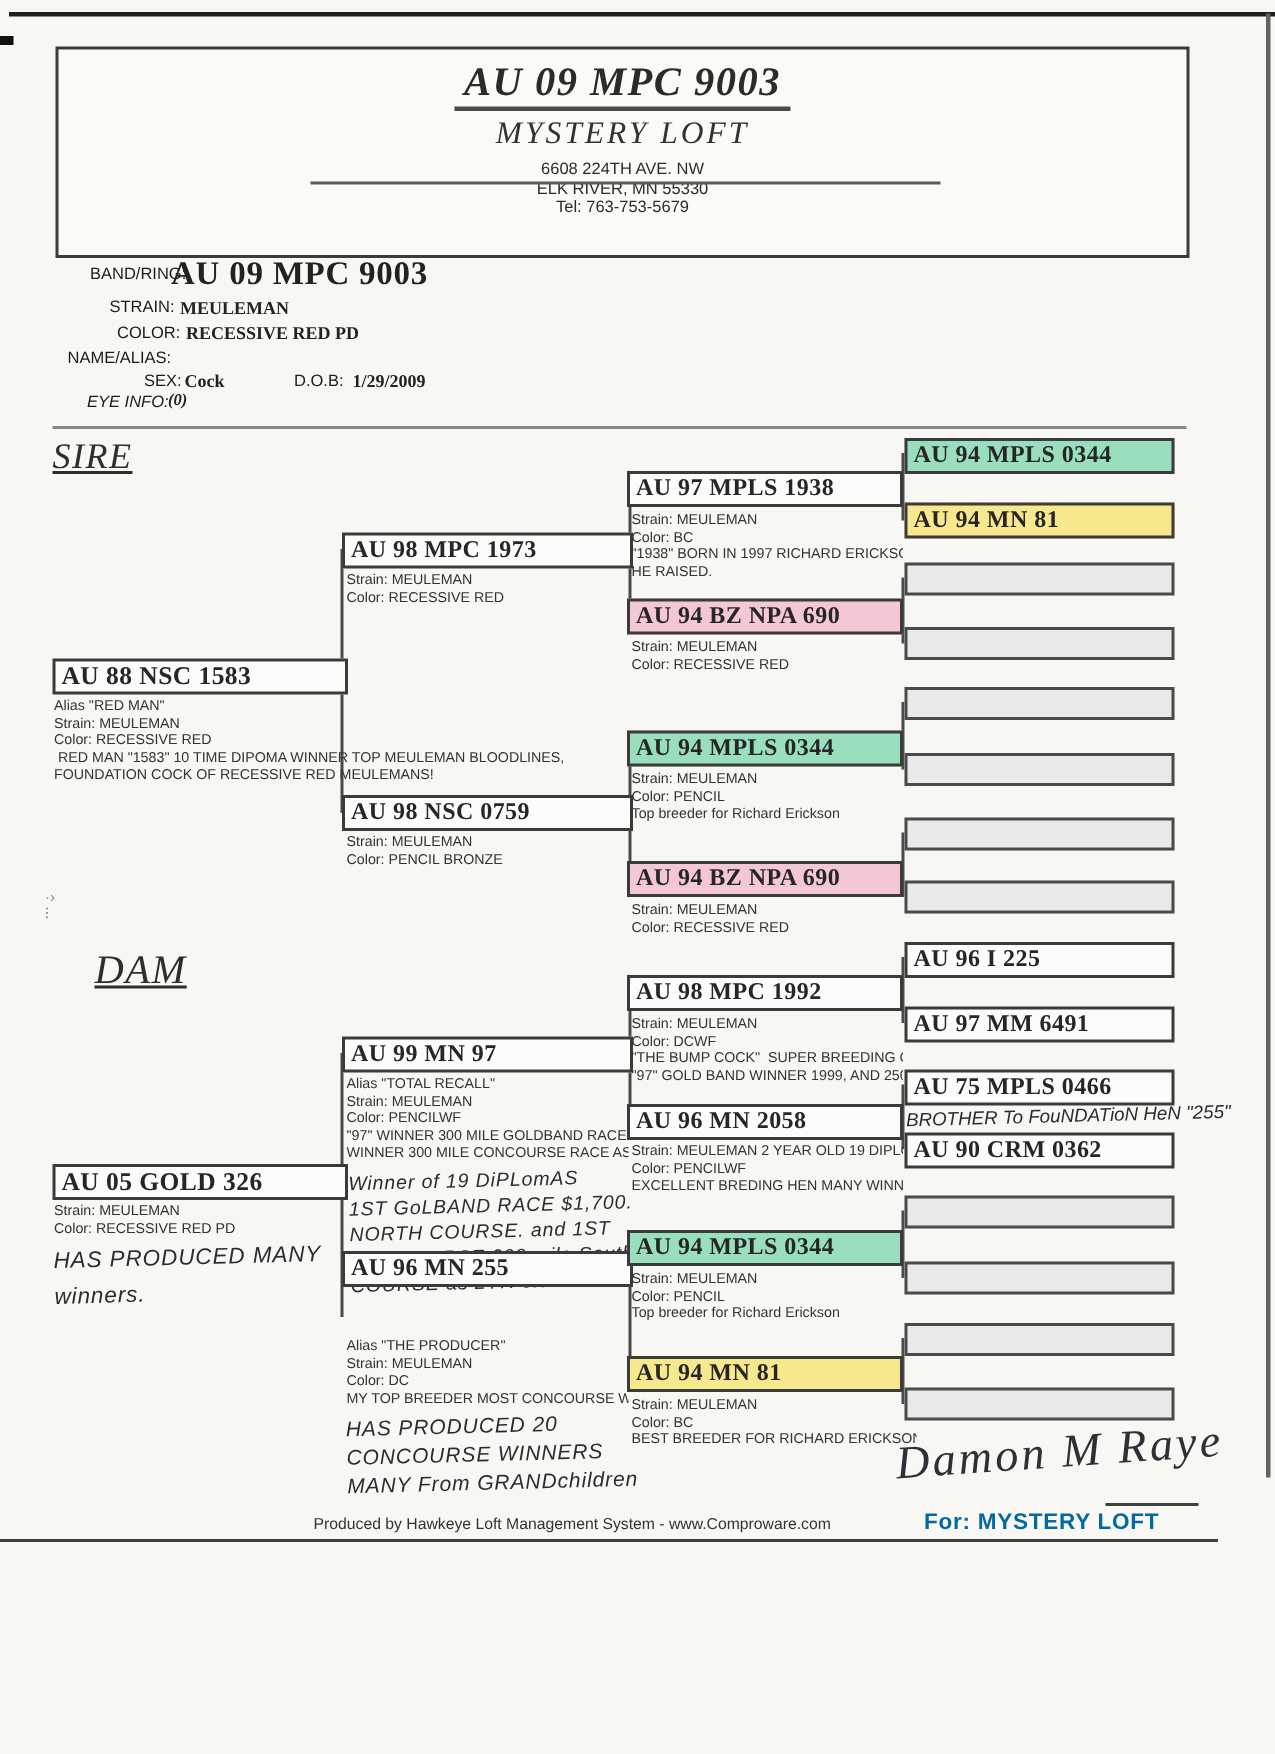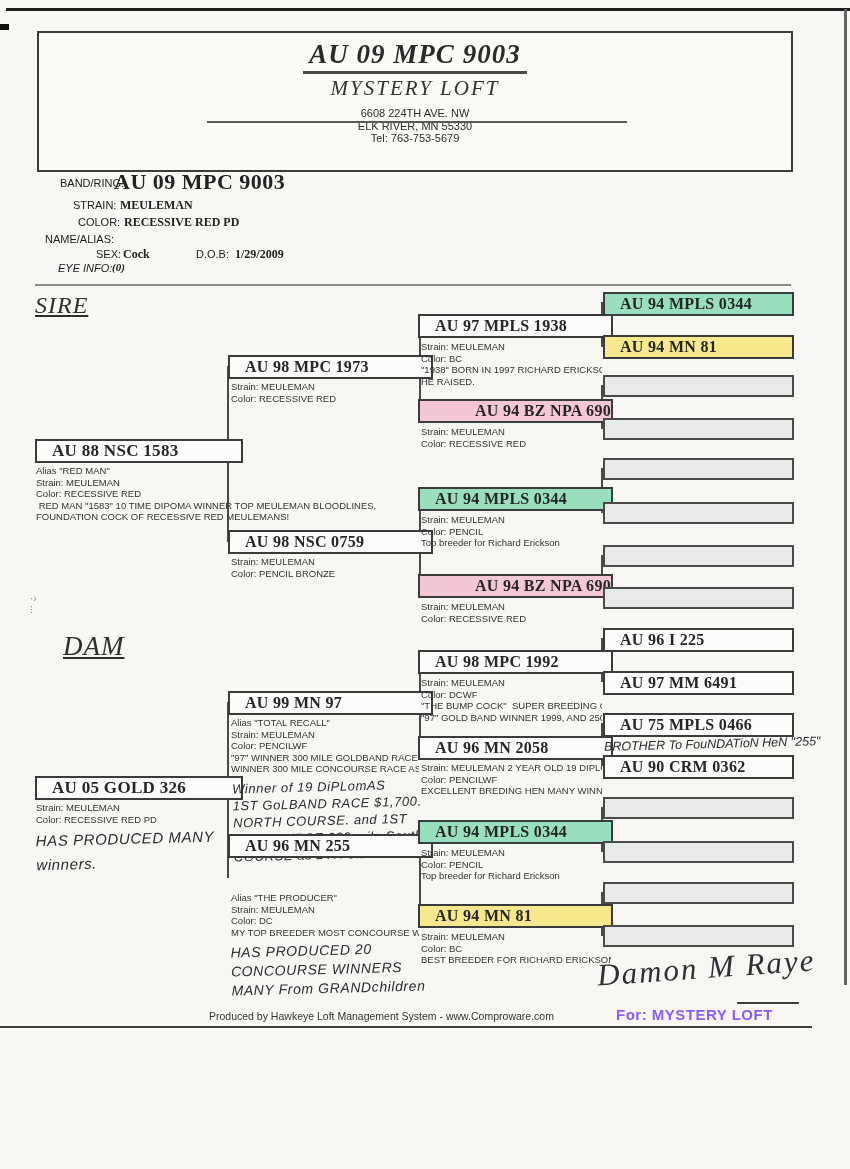--- a/index.html
+++ b/index.html
@@ -29,7 +29,7 @@
   
   .pbox{position:absolute;height:20px;border:2px solid #3b3b3b;background:#fcfbf9;
         font-family:"Liberation Serif",serif;font-weight:bold;font-size:16px;line-height:20px;
-        padding-left:15px;letter-spacing:0.3px;color:#262626;white-space:nowrap;overflow:hidden;}
+        padding-left:4px;letter-spacing:0.3px;color:#262626;white-space:nowrap;overflow:hidden;}
   .green{background:#99dfbe;}
   .yellow{background:#f8e88d;}
   .pink{background:#f3c8d4;text-align:right;}

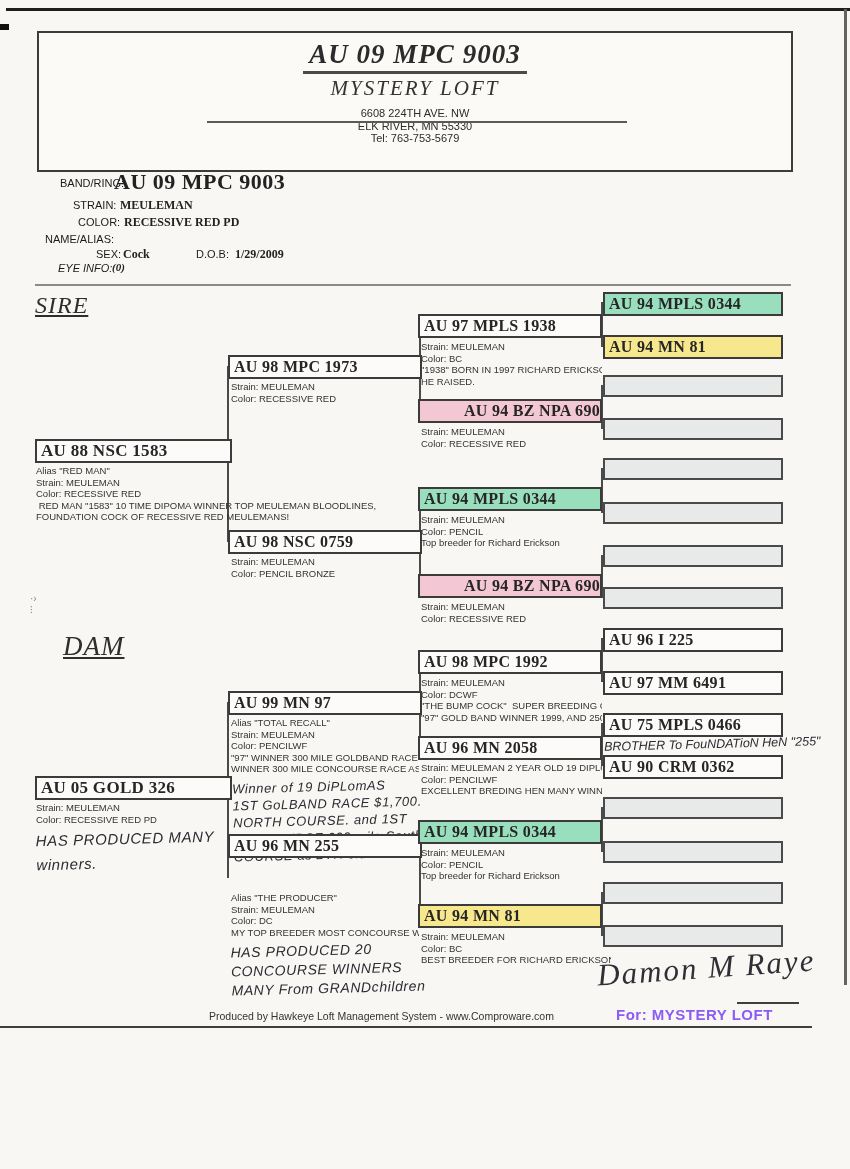--- a/index.html
+++ b/index.html
@@ -32,7 +32,7 @@
         padding-left:4px;letter-spacing:0.3px;color:#262626;white-space:nowrap;overflow:hidden;}
   .green{background:#99dfbe;}
   .yellow{background:#f8e88d;}
-  .pink{background:#f3c8d4;text-align:right;}
+  .pink{background:#f3c8d4;}
   .gray{background:#e8eaea;border-color:#4a4a4a;height:18px;}
   .details{position:absolute;font-size:9.5px;line-height:11.5px;color:#333;white-space:pre;overflow:hidden;}
   .hw{position:absolute;font-style:italic;font-size:13px;line-height:17px;color:#2b2b31;

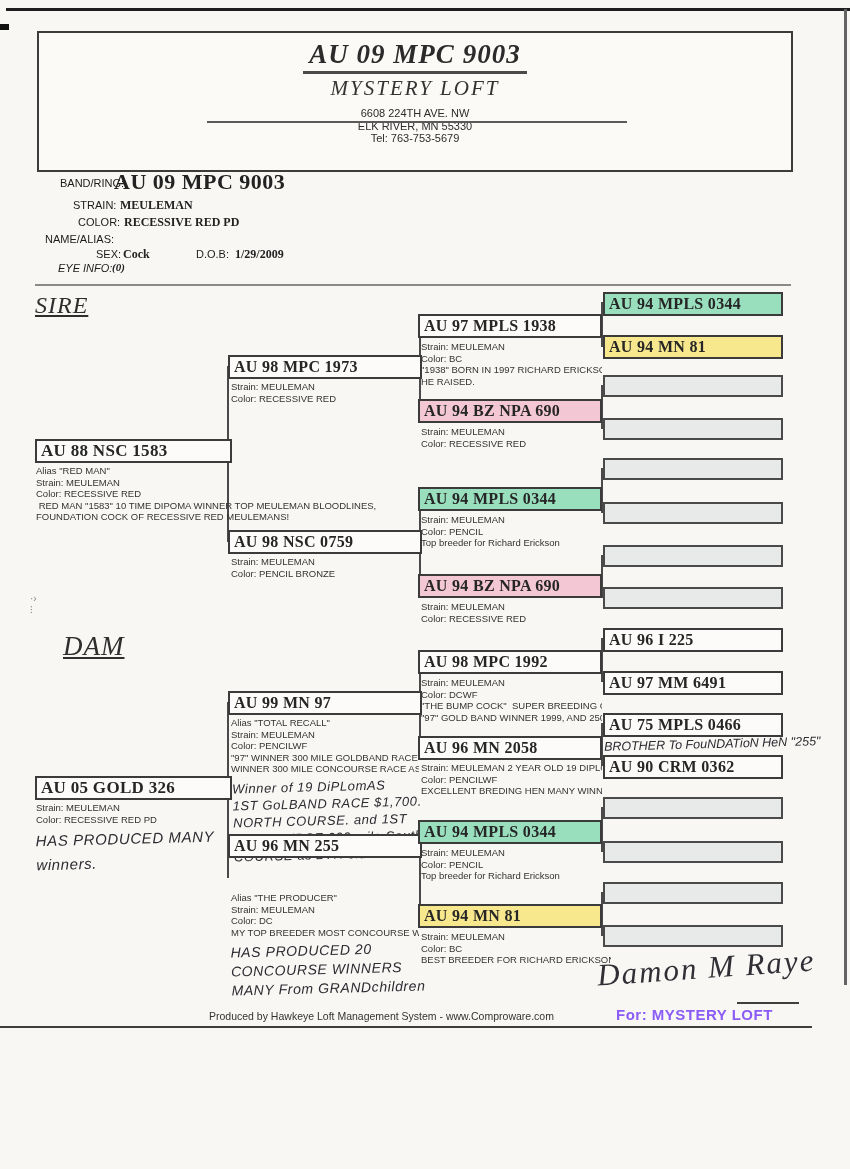--- a/index.html
+++ b/index.html
@@ -41,7 +41,7 @@
   
   .sig{font-family:"Liberation Serif",serif;font-style:italic;font-size:31px;letter-spacing:2px;
        color:#2f2f35;transform:rotate(-4deg);white-space:nowrap;}
-  .for-loft{font-size:15px;font-weight:bold;color:#8b5cf6;letter-spacing:0.5px;}
+  .for-loft{font-size:15px;font-weight:bold;color:#0369a1;letter-spacing:0.5px;}
   .produced{font-size:10.5px;color:#333;}
   .rule-thin{background:#3f3f3f;}
 </style>

